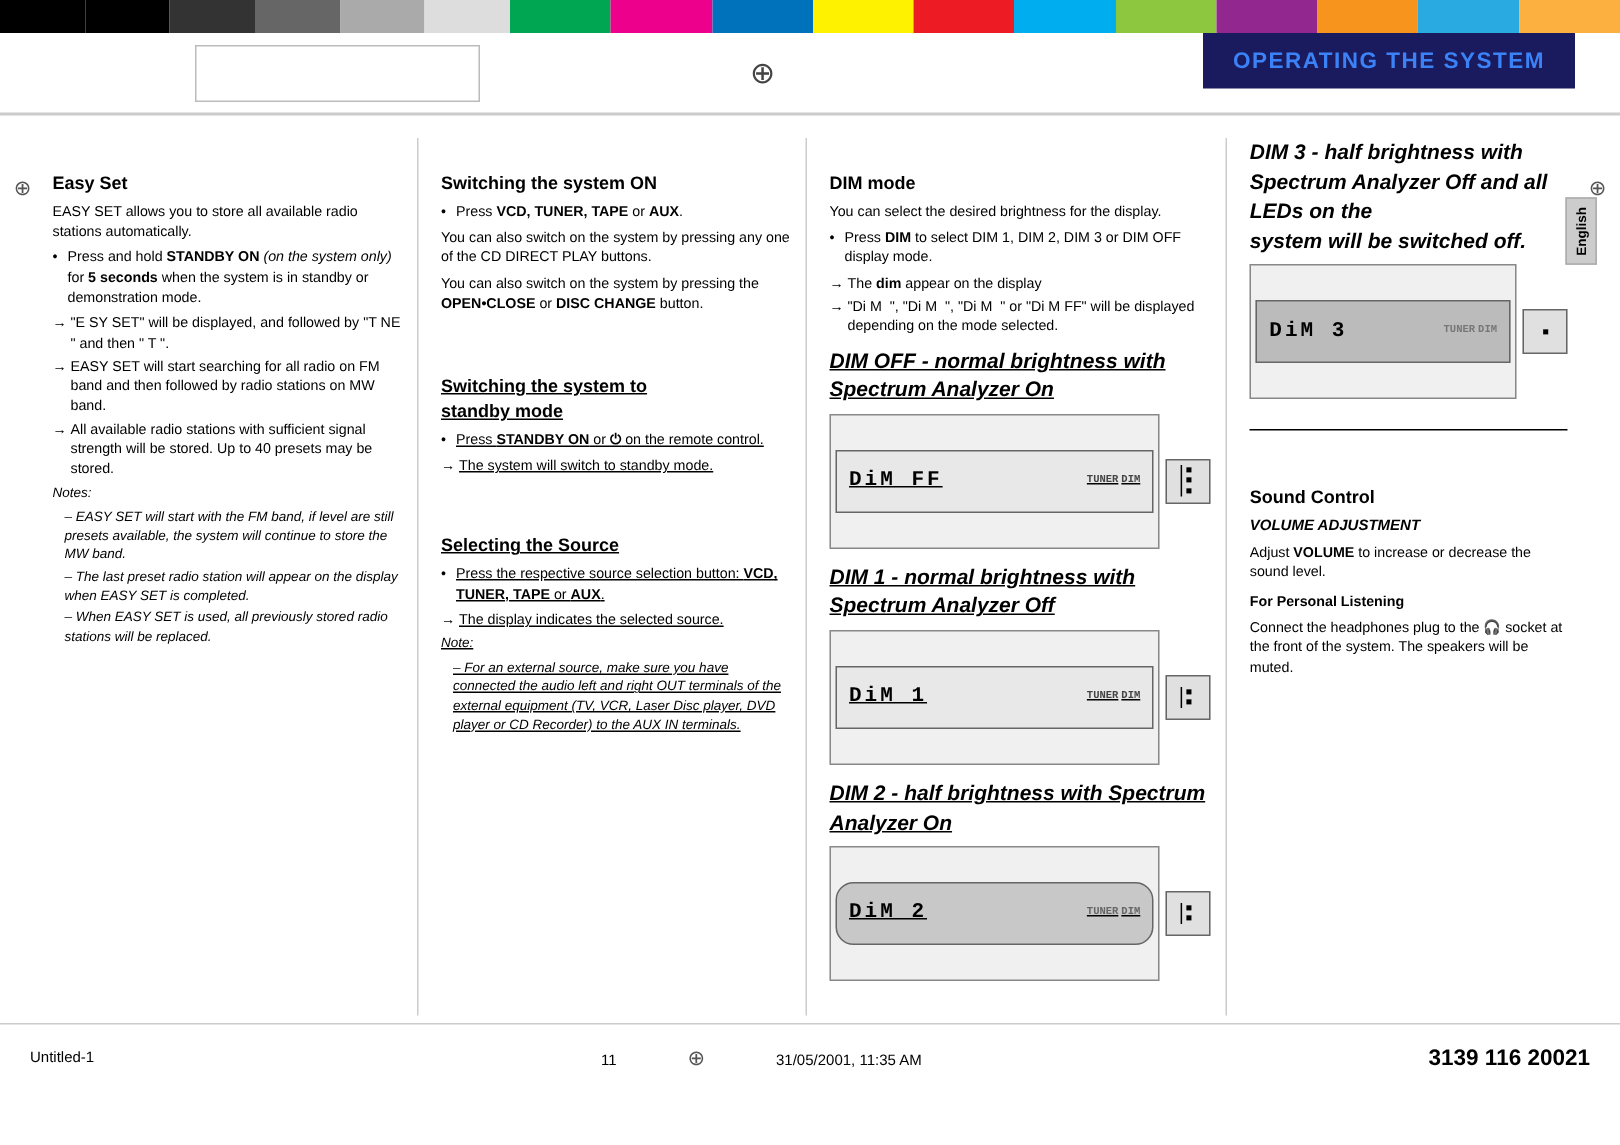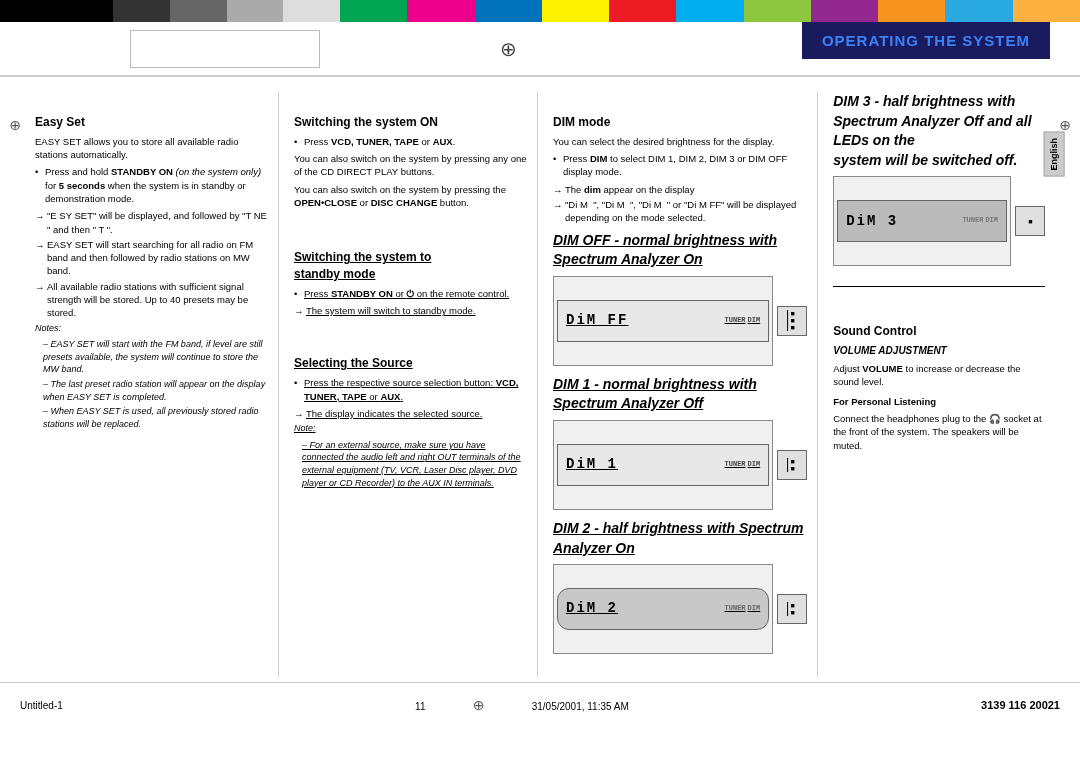--- a/index.html
+++ b/index.html
@@ -218,7 +218,7 @@
       text-align: center;
     }
     .footer-right {
-      font-size: 11px;
+      font-size: 15px;
       font-weight: bold;
     }
 

